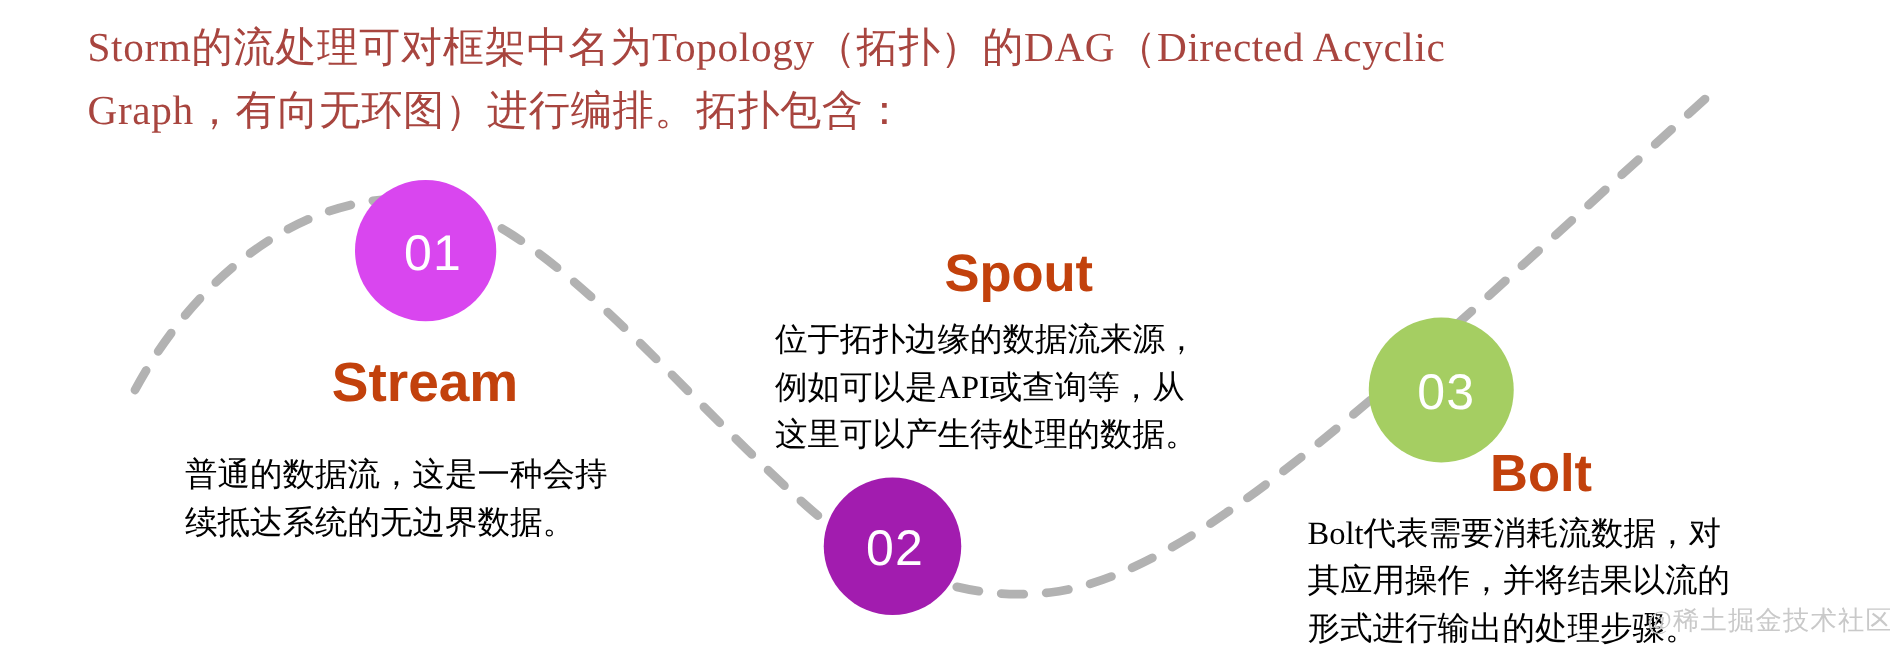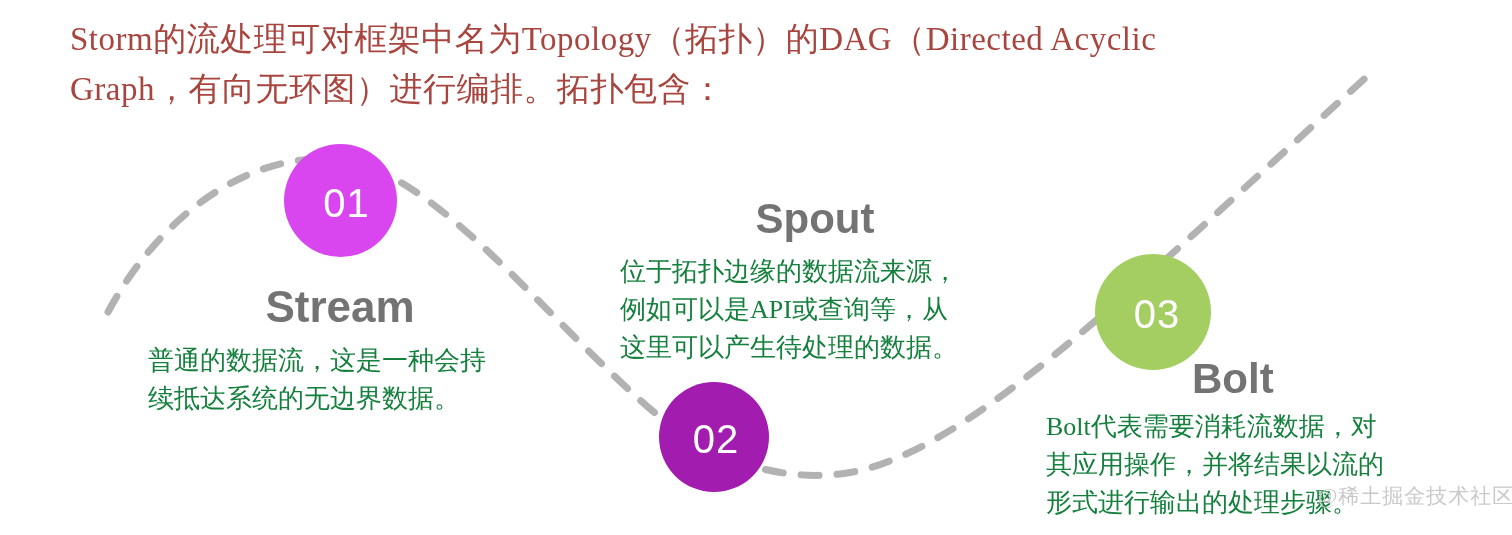--- a/index.html
+++ b/index.html
@@ -81,7 +81,7 @@
   .sec-title {
     font-family: "Liberation Sans", sans-serif;
     font-weight: bold;
-    color: #737373;
+    color: #c2410c;
     line-height: 1;
   }
   .sec-body {

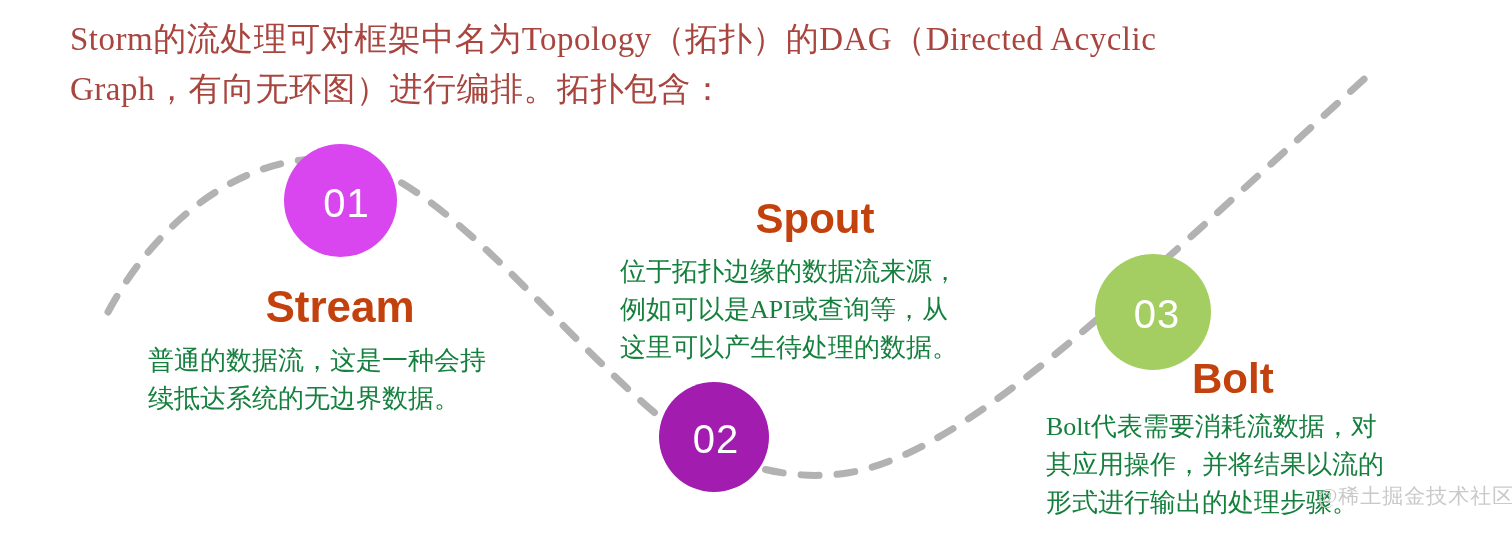--- a/index.html
+++ b/index.html
@@ -86,7 +86,7 @@
   }
   .sec-body {
     font-family: "Liberation Serif", "DejaVu Serif", serif;
-    color: #15803d;
+    color: #000000;
     font-size: 26px;
     line-height: 1.46;
     white-space: pre-wrap;

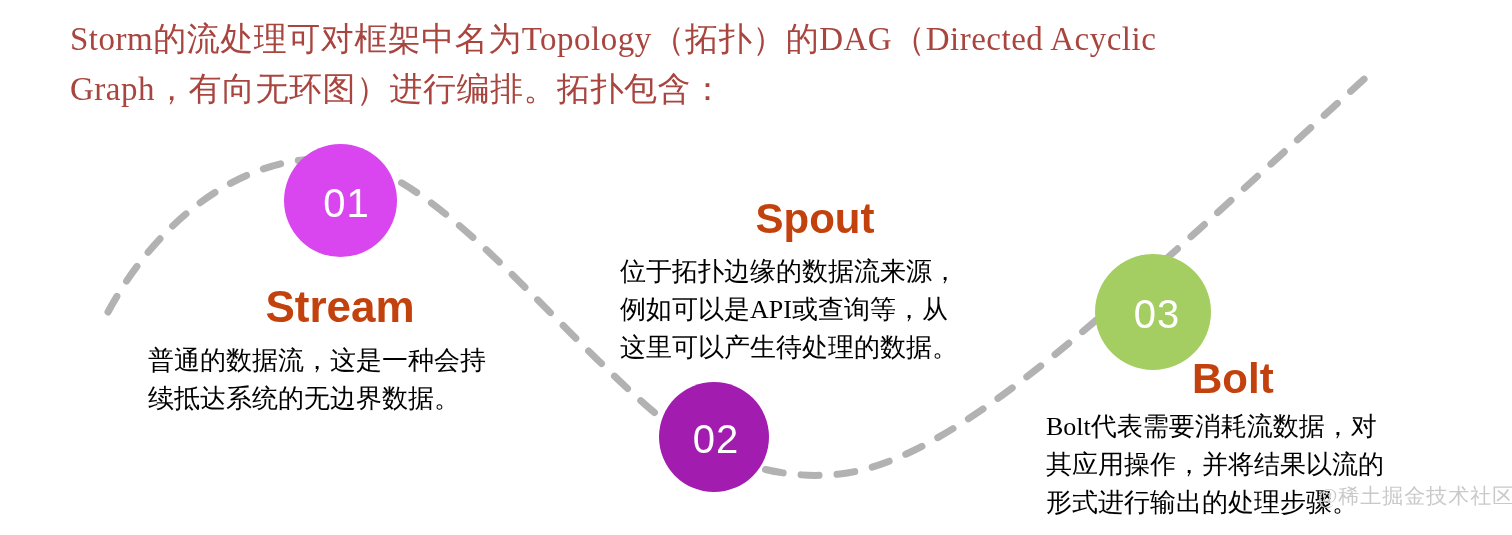--- a/index.html
+++ b/index.html
@@ -95,7 +95,7 @@
   
   #sec-stream { left: 130px; top: 285px; width: 420px; text-align: center; }
   #sec-stream .sec-title { font-size: 44px; }
-  #sec-stream .sec-body  { margin-top: 15px; text-align: left; padding-left: 18px; font-family: Liberation Mono, monospace; }
+  #sec-stream .sec-body  { margin-top: 32px; text-align: left; padding-left: 18px; }
 
   
   #sec-spout { left: 610px; top: 198px; width: 410px; text-align: center; }

